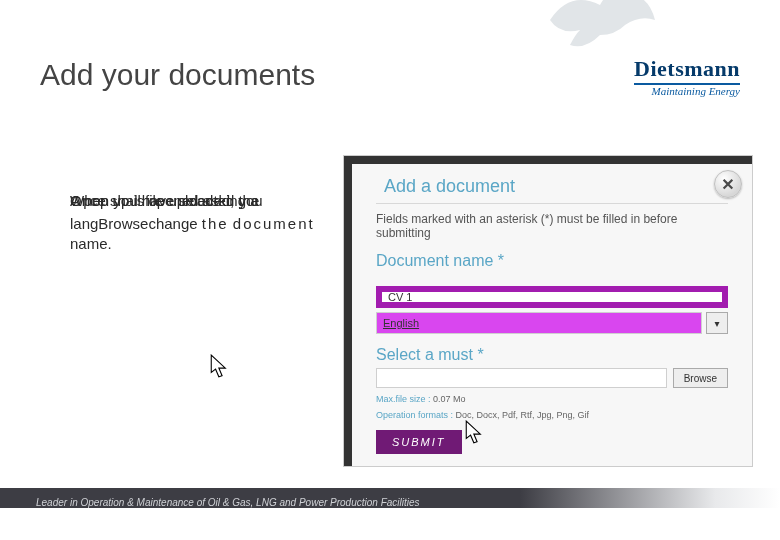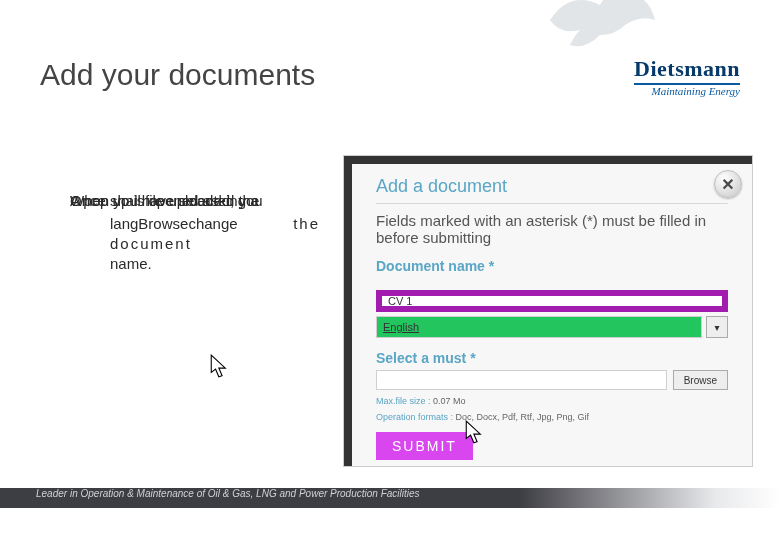--- a/index.html
+++ b/index.html
@@ -75,7 +75,7 @@
   .panel-title {
     font-family: "Trebuchet MS", sans-serif;
     color: #5aa6c6; font-size: 18px; font-weight: normal;
-    margin: 2px 0 6px;
+    margin: 2px 8px 6px;
   }
   .panel-hr { border: none; border-top: 1px solid #d8d8d8; margin-bottom: 8px; }
   .panel-note { font-size: 15px; color: #555; }

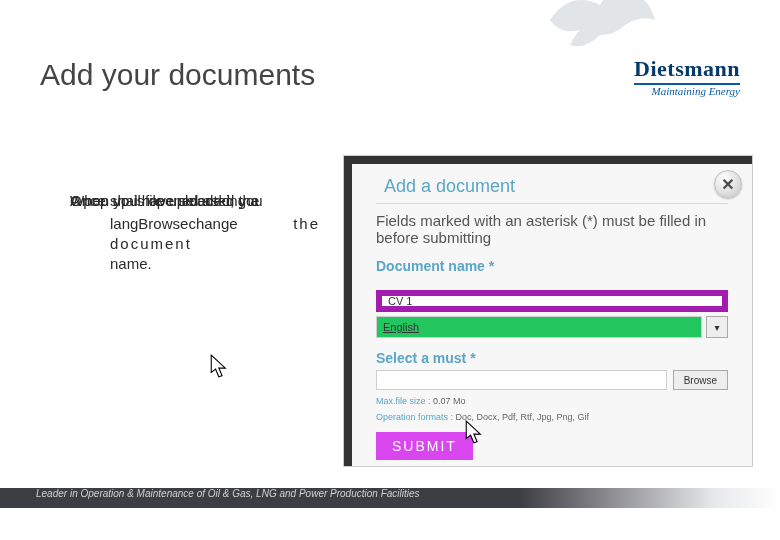--- a/index.html
+++ b/index.html
@@ -46,7 +46,7 @@
     position: absolute; left: 0; top: 0;
     color: #2a2a2a; font-size: 15px; white-space: nowrap;
   }
-  .plain-line { color: #2a2a2a; font-size: 15px; line-height: 20px; text-align: justify; margin-left: 40px; }
+  .plain-line { color: #2a2a2a; font-size: 15px; line-height: 20px; text-align: justify; }
   .plain-line .sp { letter-spacing: 2px; }
 
   

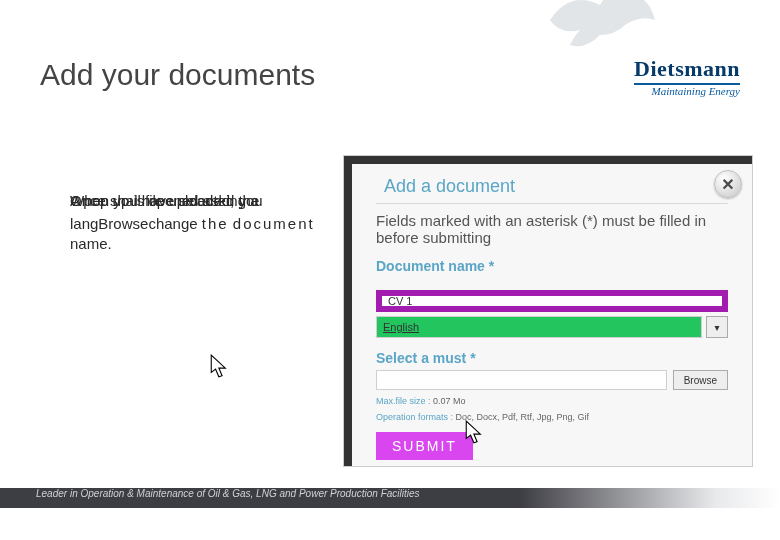--- a/index.html
+++ b/index.html
@@ -78,7 +78,7 @@
     margin: 2px 8px 6px;
   }
   .panel-hr { border: none; border-top: 1px solid #d8d8d8; margin-bottom: 8px; }
-  .panel-note { font-size: 15px; color: #555; }
+  .panel-note { font-size: 12px; color: #555; }
   .field-label { color: #5aa6c6; font-size: 14px; margin-top: 12px; font-weight: bold; }
   .text-input {
     width: 100%; height: 22px;

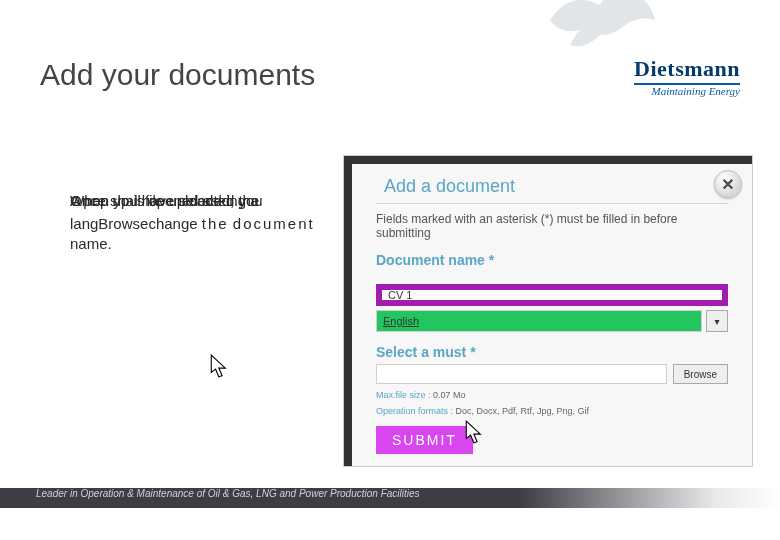--- a/index.html
+++ b/index.html
@@ -79,7 +79,7 @@
   }
   .panel-hr { border: none; border-top: 1px solid #d8d8d8; margin-bottom: 8px; }
   .panel-note { font-size: 12px; color: #555; }
-  .field-label { color: #5aa6c6; font-size: 14px; margin-top: 12px; font-weight: bold; }
+  .field-label { color: #5aa6c6; font-size: 16px; margin-top: 12px; }
   .text-input {
     width: 100%; height: 22px;
     border: 6px solid #a21caf; background: #fff;

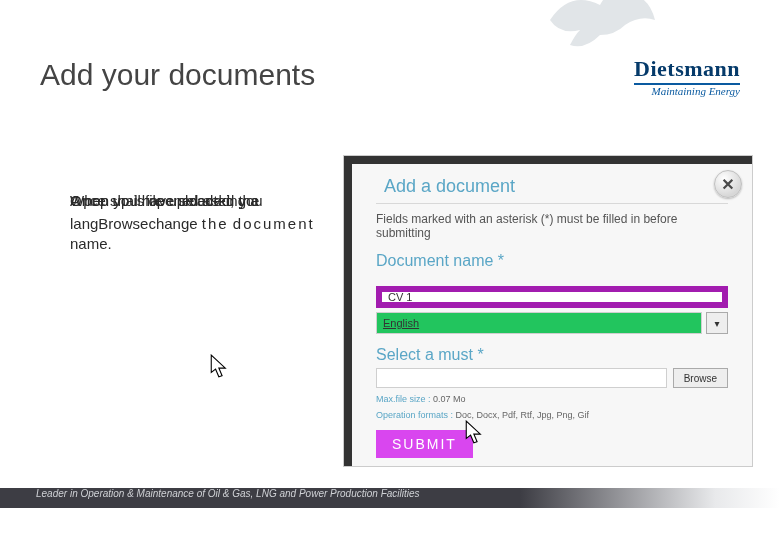--- a/index.html
+++ b/index.html
@@ -88,7 +88,7 @@
   }
   .select-wrap { display: flex; margin-top: 4px; }
   .select-input {
-    flex: 1; height: 22px; border: 1px solid #cfcfcf; background: #22c55e;
+    flex: 1; height: 22px; border: 1px solid #cfcfcf; background: #d946ef;
     font-size: 11px; color: #333; padding: 2px 6px; text-decoration: underline;
   }
   .select-btn {

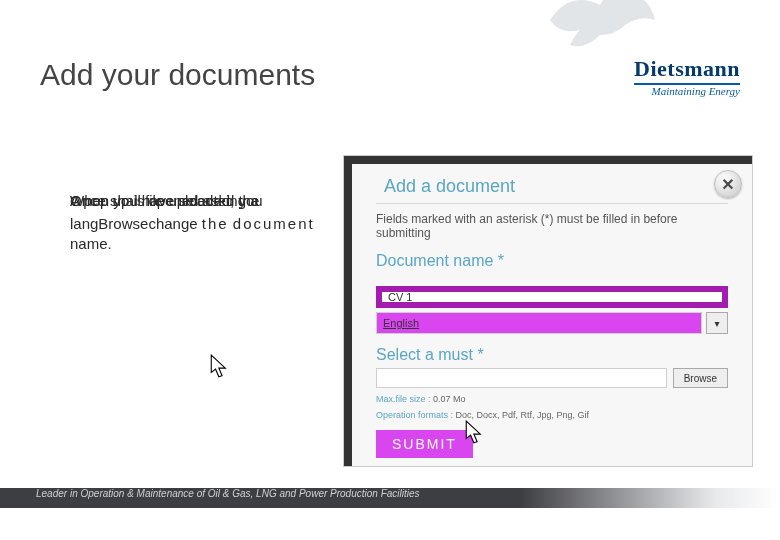--- a/index.html
+++ b/index.html
@@ -107,10 +107,11 @@
   .meta .k { color:#5aa6c6; }
   .submit-btn {
     margin-top: 10px;
-    background: #d946ef; color: #fff;
+    background: #701a75; color: #fff;
     border: none; padding: 6px 16px;
-    font-size: 14px; letter-spacing: 2px;
+    font-size: 11px; letter-spacing: 2px;
     cursor: pointer;
+    font-style: italic;
   }
 
   

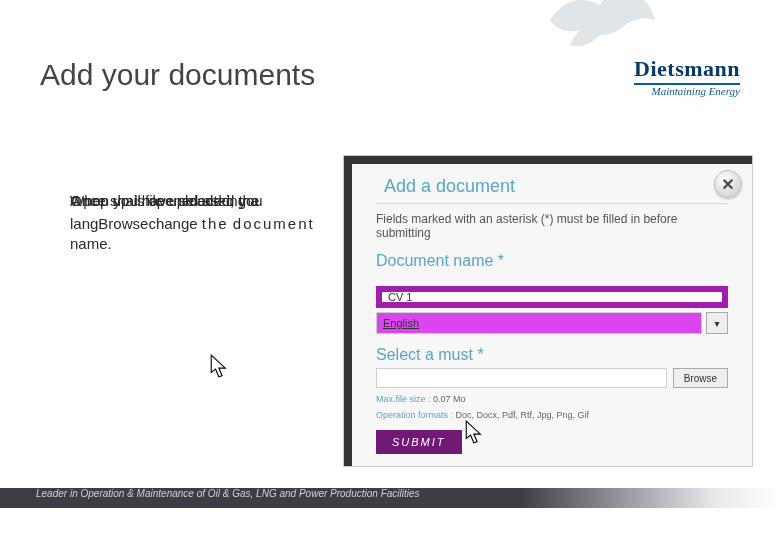--- a/index.html
+++ b/index.html
@@ -123,7 +123,7 @@
     position: absolute;
     left: 0; right: 0; bottom: 32px; height: 20px;
     background: #3d3d44;
-    display: flex; align-items: flex-start;
+    display: flex; align-items: flex-end;
     padding-left: 36px;
   }
   .footer-text { color: #cfd1d5; font-size: 10px; font-style: italic; }

